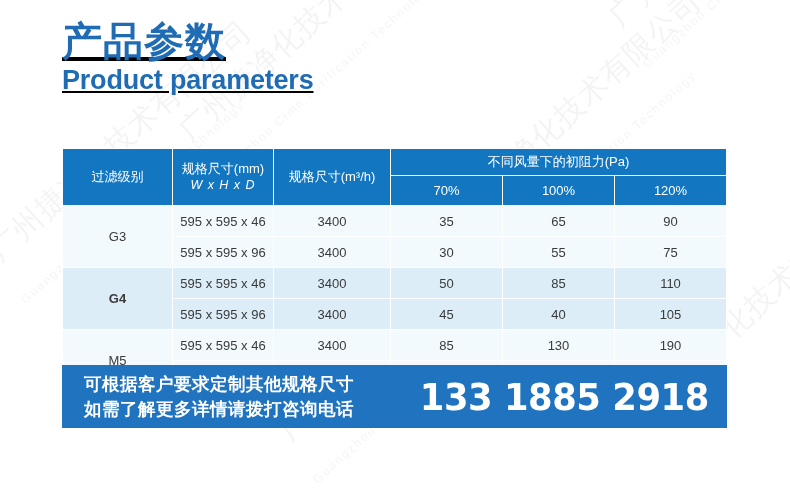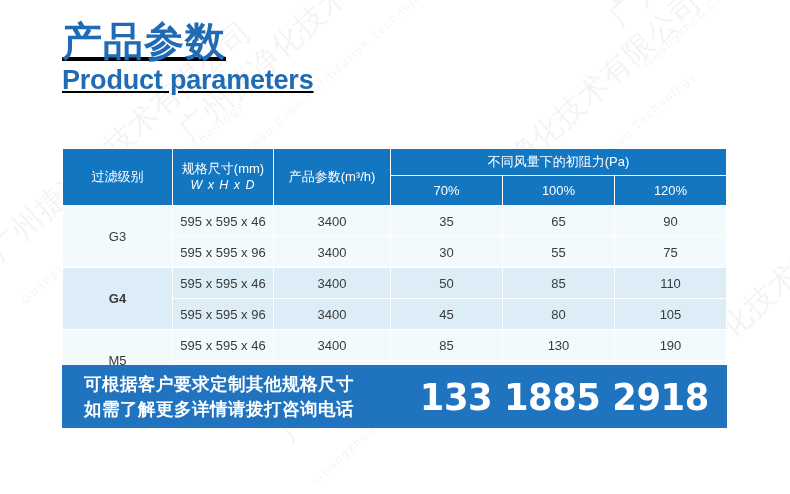--- a/index.html
+++ b/index.html
@@ -188,7 +188,7 @@
           <span>规格尺寸(mm)</span>
           <span class="sub-line">W x H x D</span>
         </th>
-        <th rowspan="2" style="width:117px">产品参数(m³/h)</th>
+        <th rowspan="2" style="width:117px">规格尺寸(m³/h)</th>
         <th colspan="3" class="grp">不同风量下的初阻力(Pa)</th>
       </tr>
       <tr>

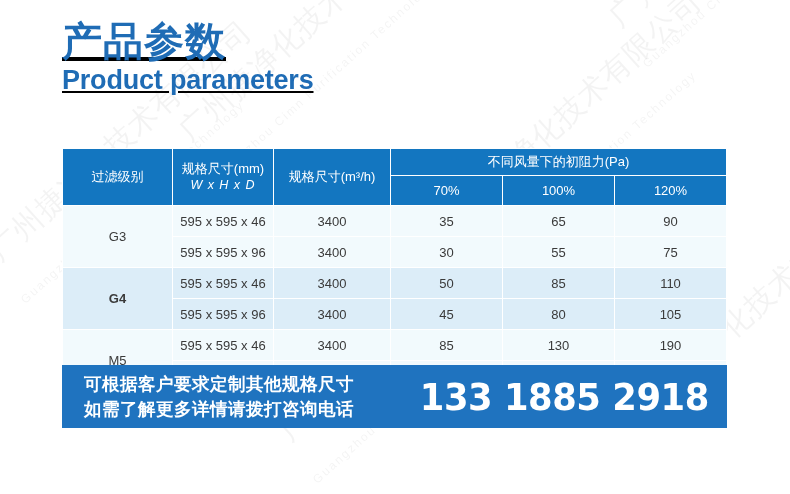--- a/index.html
+++ b/index.html
@@ -227,7 +227,7 @@
         <td>595 x 595 x 96</td>
         <td>3400</td>
         <td>45</td>
-        <td>80</td>
+        <td>40</td>
         <td>105</td>
       </tr>
 

